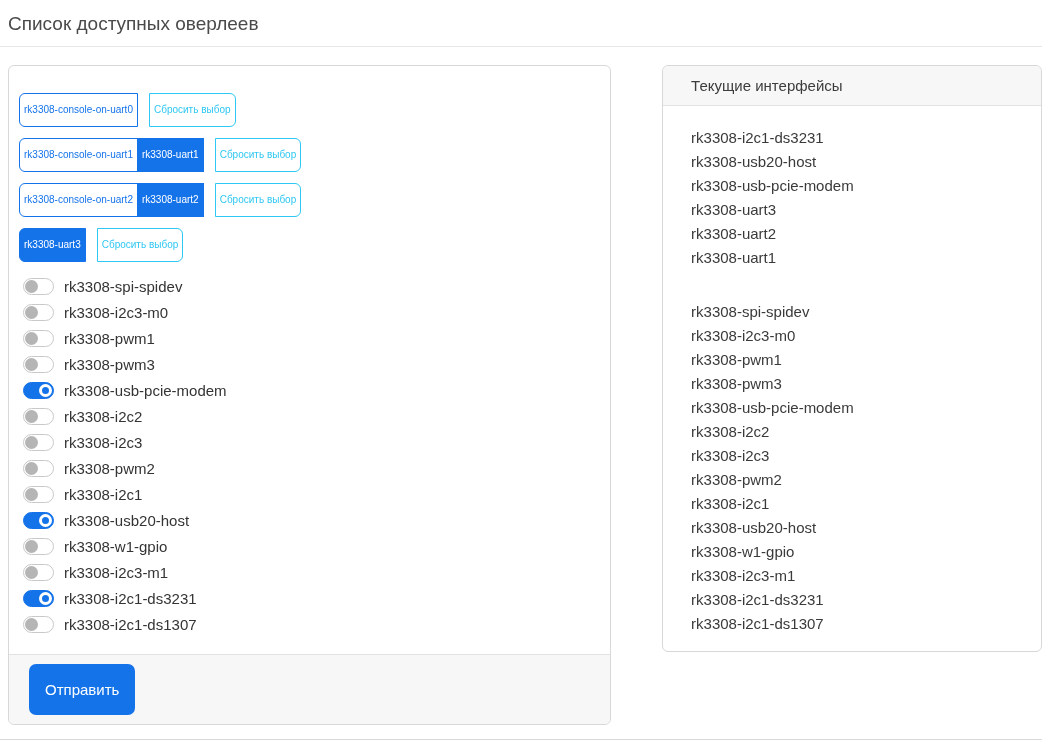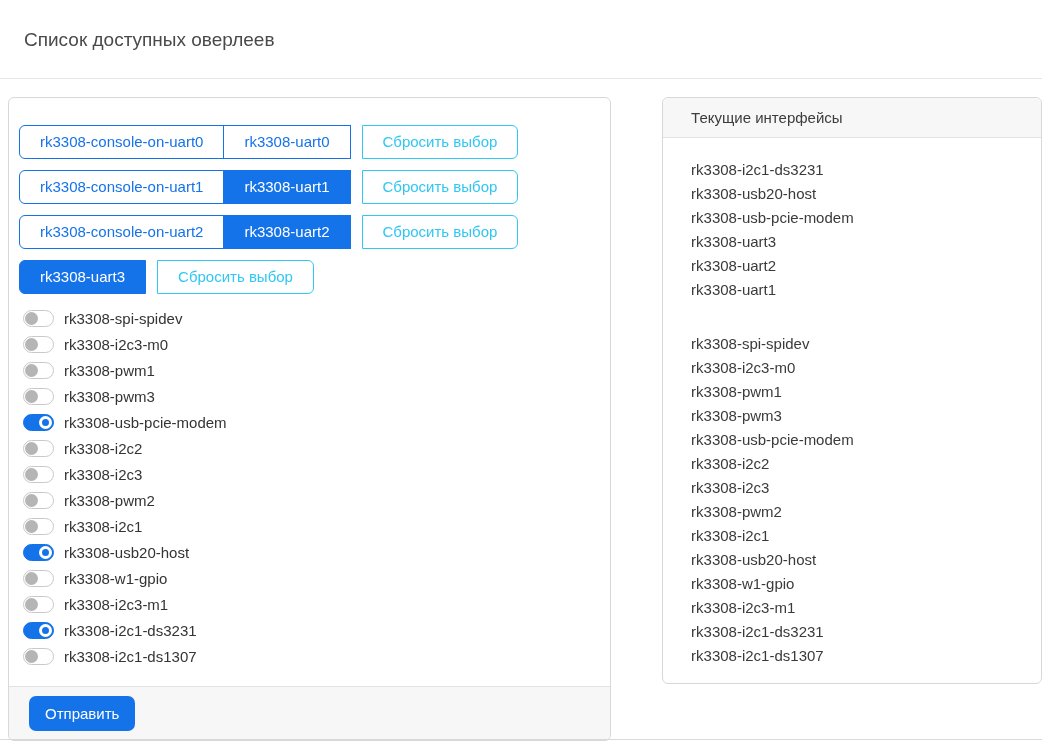--- a/index.html
+++ b/index.html
@@ -19,7 +19,7 @@
   }
   .page-title{
     font-size:19px;font-weight:normal;color:#4a4a4a;
-    margin:16px;padding:13px 8px 11px 8px;
+    margin:0;padding:13px 8px 11px 8px;
   }
   .title-divider{
     border:none;border-top:1px solid #e7e7e7;margin:0;

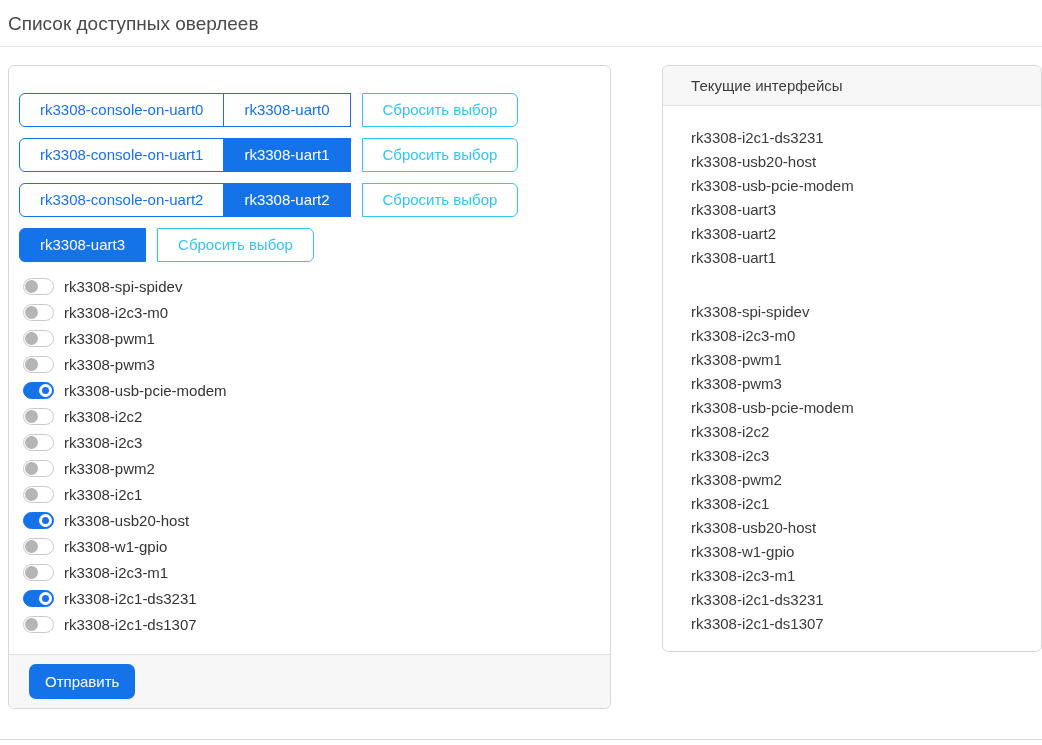--- a/index.html
+++ b/index.html
@@ -49,7 +49,7 @@
   .btn-row{display:flex;width:fit-content;margin-bottom:11px;}
   .gbtn{
     font-family:"Liberation Sans", sans-serif;
-    font-size:15px;height:34px;line-height:32px;padding:0 20px;
+    font-size:10px;height:34px;line-height:32px;padding:0 4px;
     background:#fff;color:var(--primary);
     border:1px solid var(--primary);border-radius:0;
     margin-right:-1px;cursor:pointer;white-space:nowrap;text-align:center;

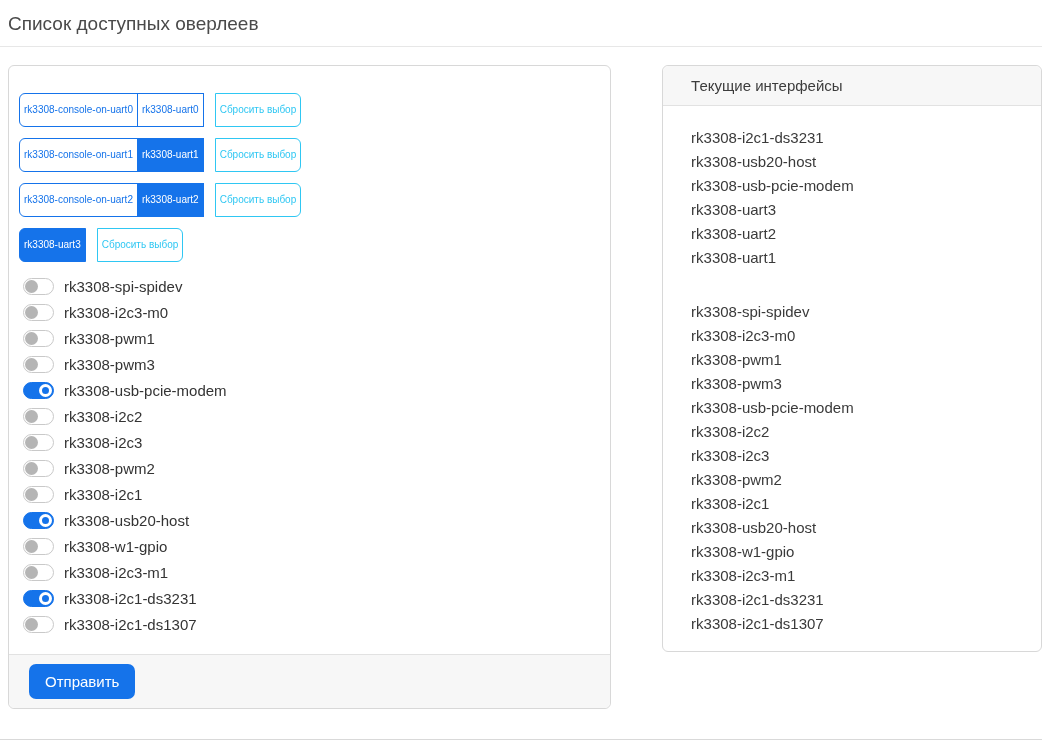--- a/index.html
+++ b/index.html
@@ -105,7 +105,6 @@
       <div id="btn-rows">
           <div class="btn-row">
             <button class="gbtn">rk3308-console-on-uart0</button>
-            <button class="gbtn">rk3308-uart0</button>
             <button class="gbtn reset">Сбросить выбор</button>
           </div>
           <div class="btn-row">

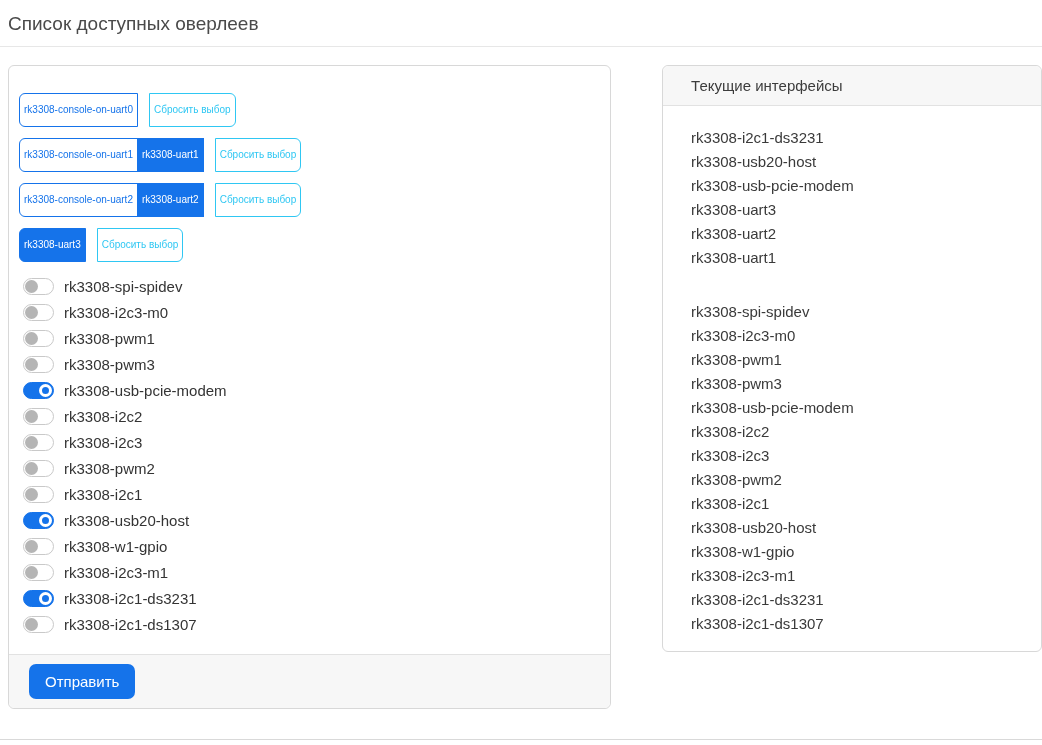--- a/index.html
+++ b/index.html
@@ -85,7 +85,7 @@
   .submit-btn{
     font-family:"Liberation Sans", sans-serif;
     background:var(--primary);color:#fff;border:none;border-radius:7px;
-    font-size:15px;padding:9px 16px;cursor:pointer;
+    font-size:15px;padding:17px 16px;cursor:pointer;
   }
   .bottom-rule{
     position:absolute;left:0;right:0;top:739px;height:0;

